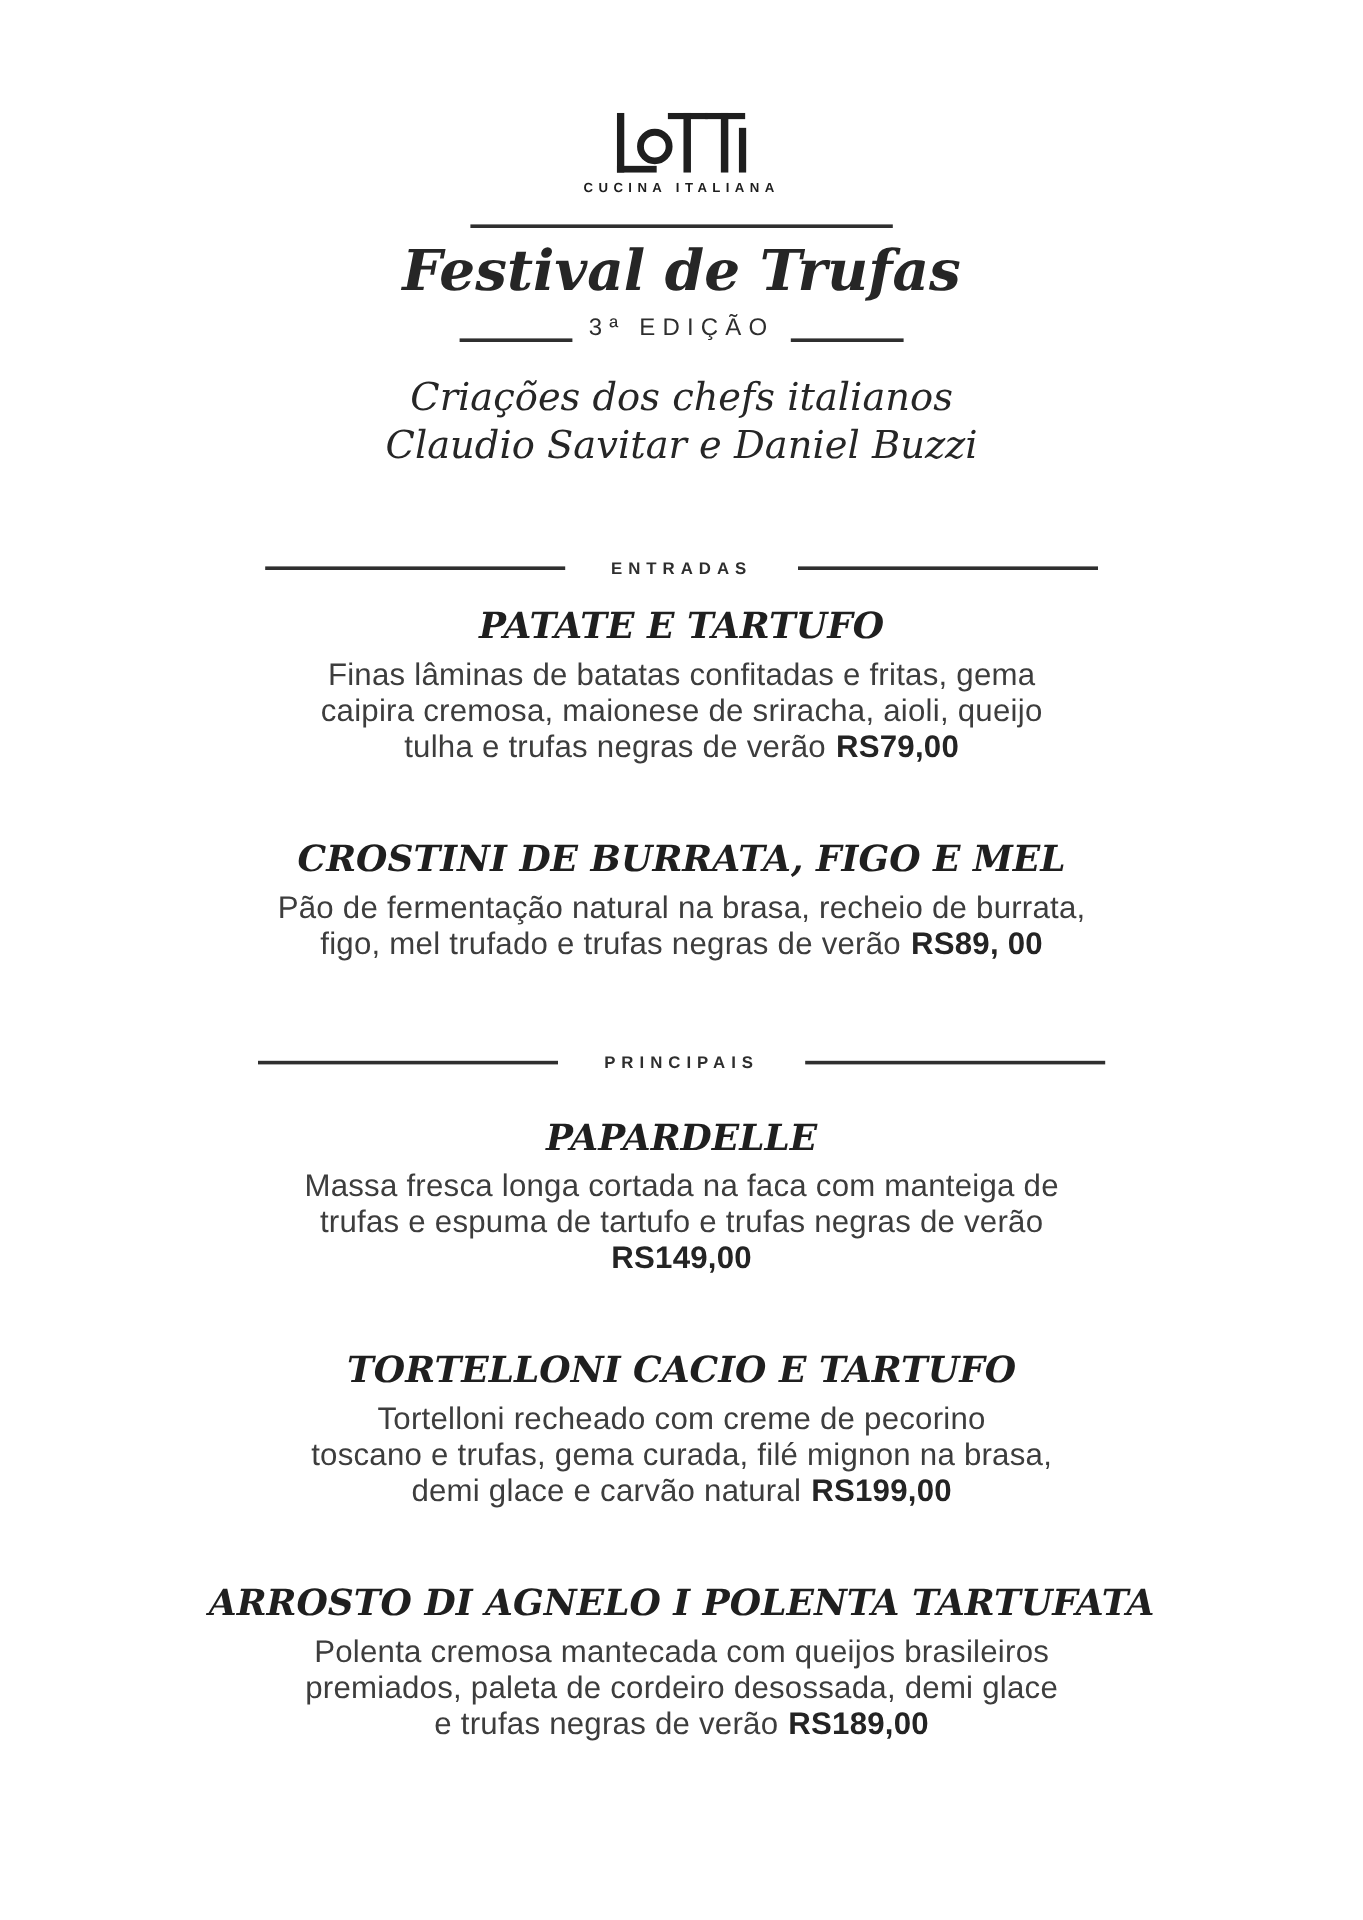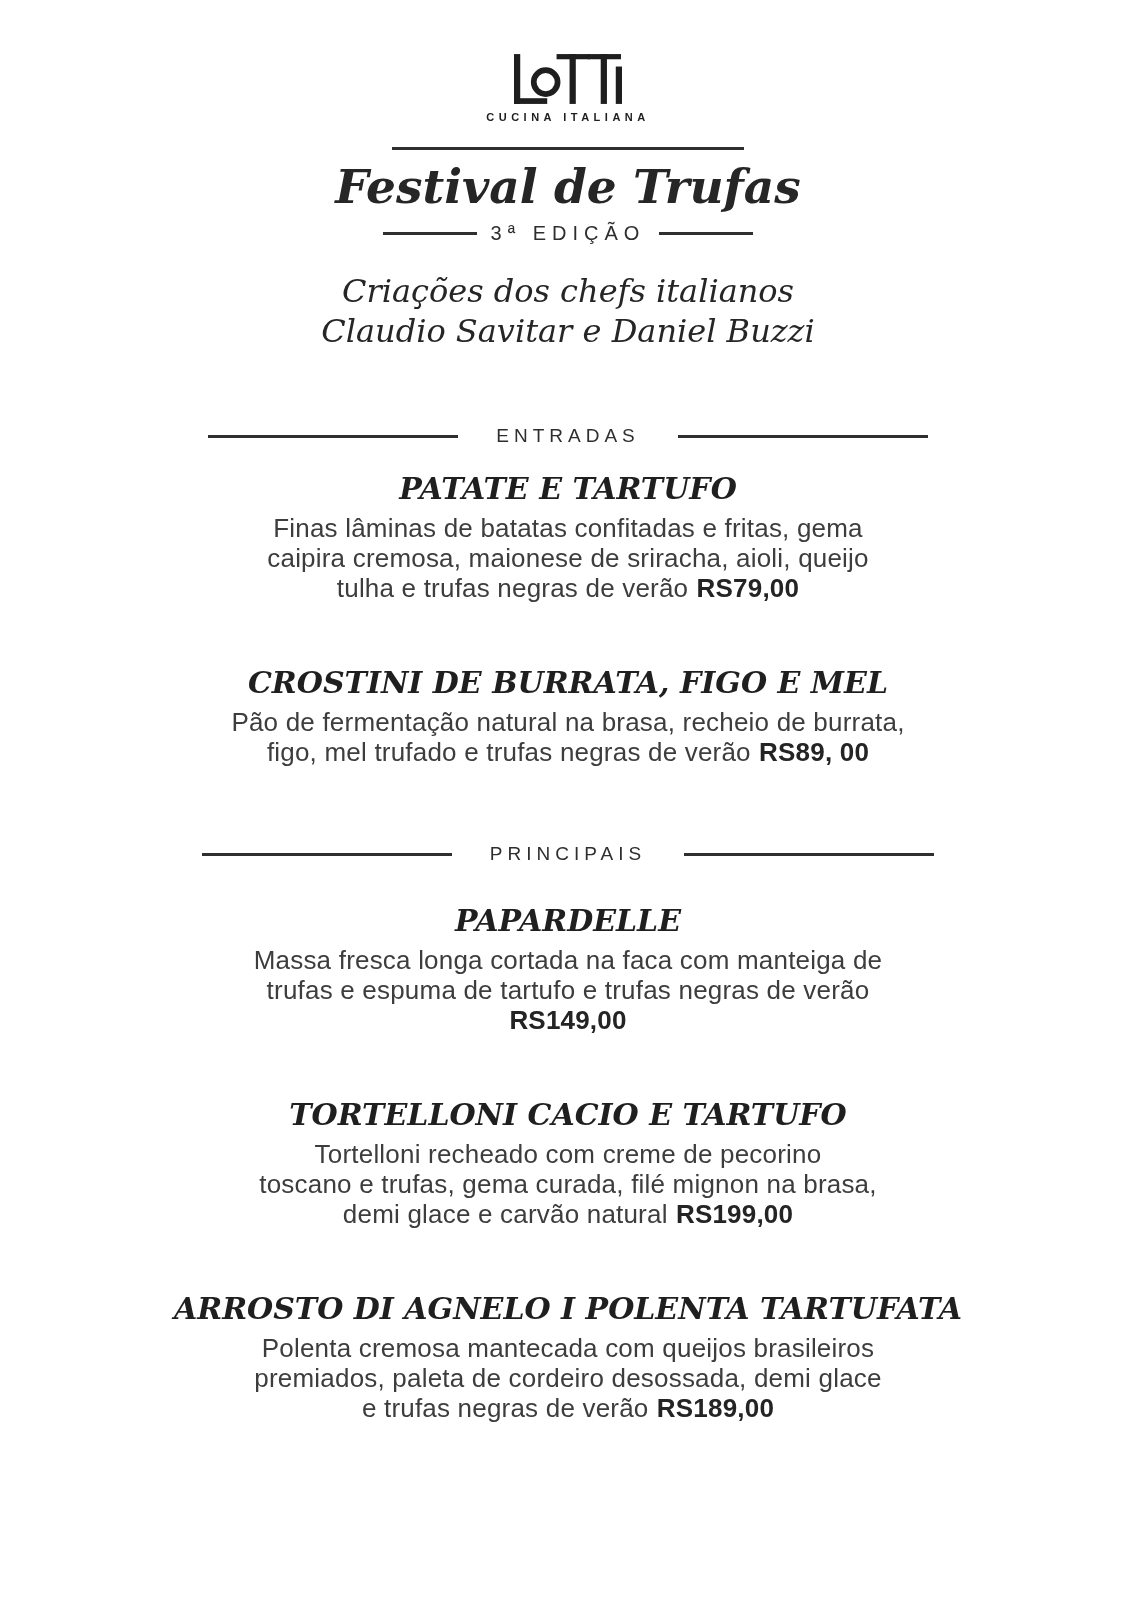--- a/index.html
+++ b/index.html
@@ -21,6 +21,7 @@
   
   .brand {
     padding-top: 54px;
+    margin-top: 40px;
   }
   .logo-svg {
     display: block;

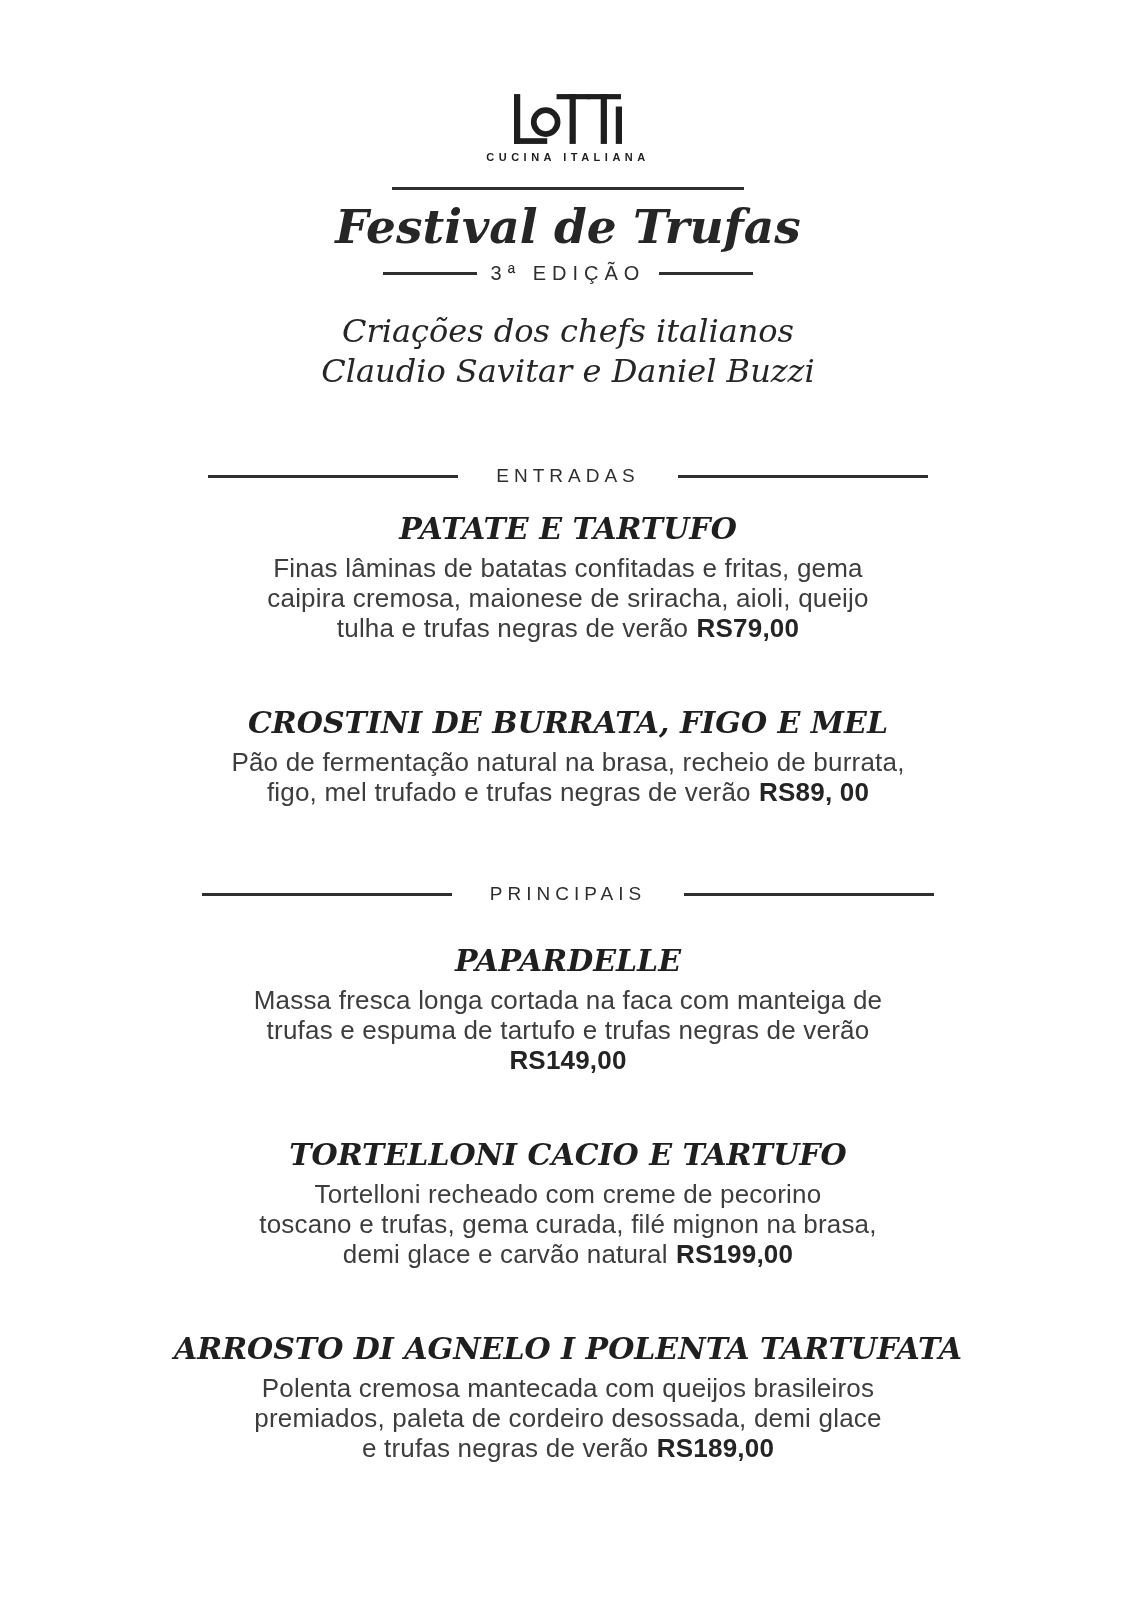--- a/index.html
+++ b/index.html
@@ -55,7 +55,7 @@
   .edition-row {
     margin-top: 8px;
     display: flex;
-    align-items: center;
+    align-items: flex-end;
     justify-content: center;
     gap: 14px;
   }

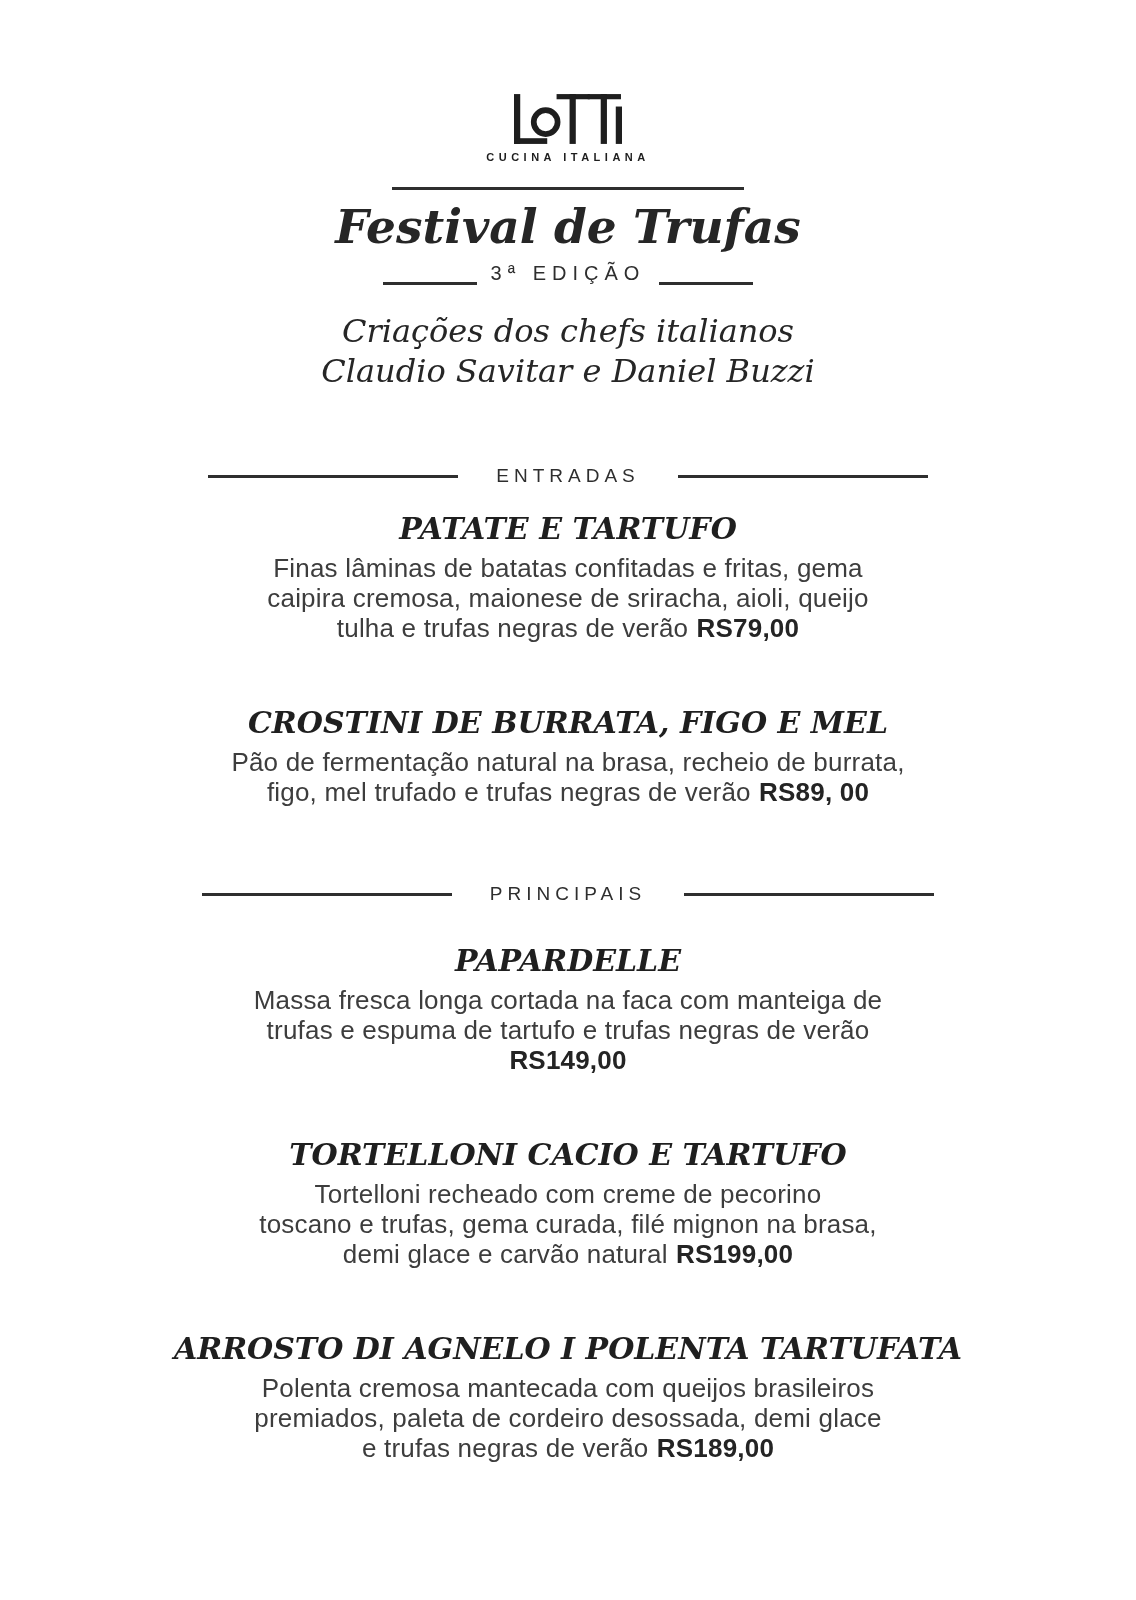--- a/index.html
+++ b/index.html
@@ -93,8 +93,8 @@
   }
   .section-label {
     margin: 0;
-    font-size: 19px;
-    font-weight: 400;
+    font-size: 14px;
+    font-weight: 700;
     letter-spacing: 5px;
     color: #2e2e2e;
   }

